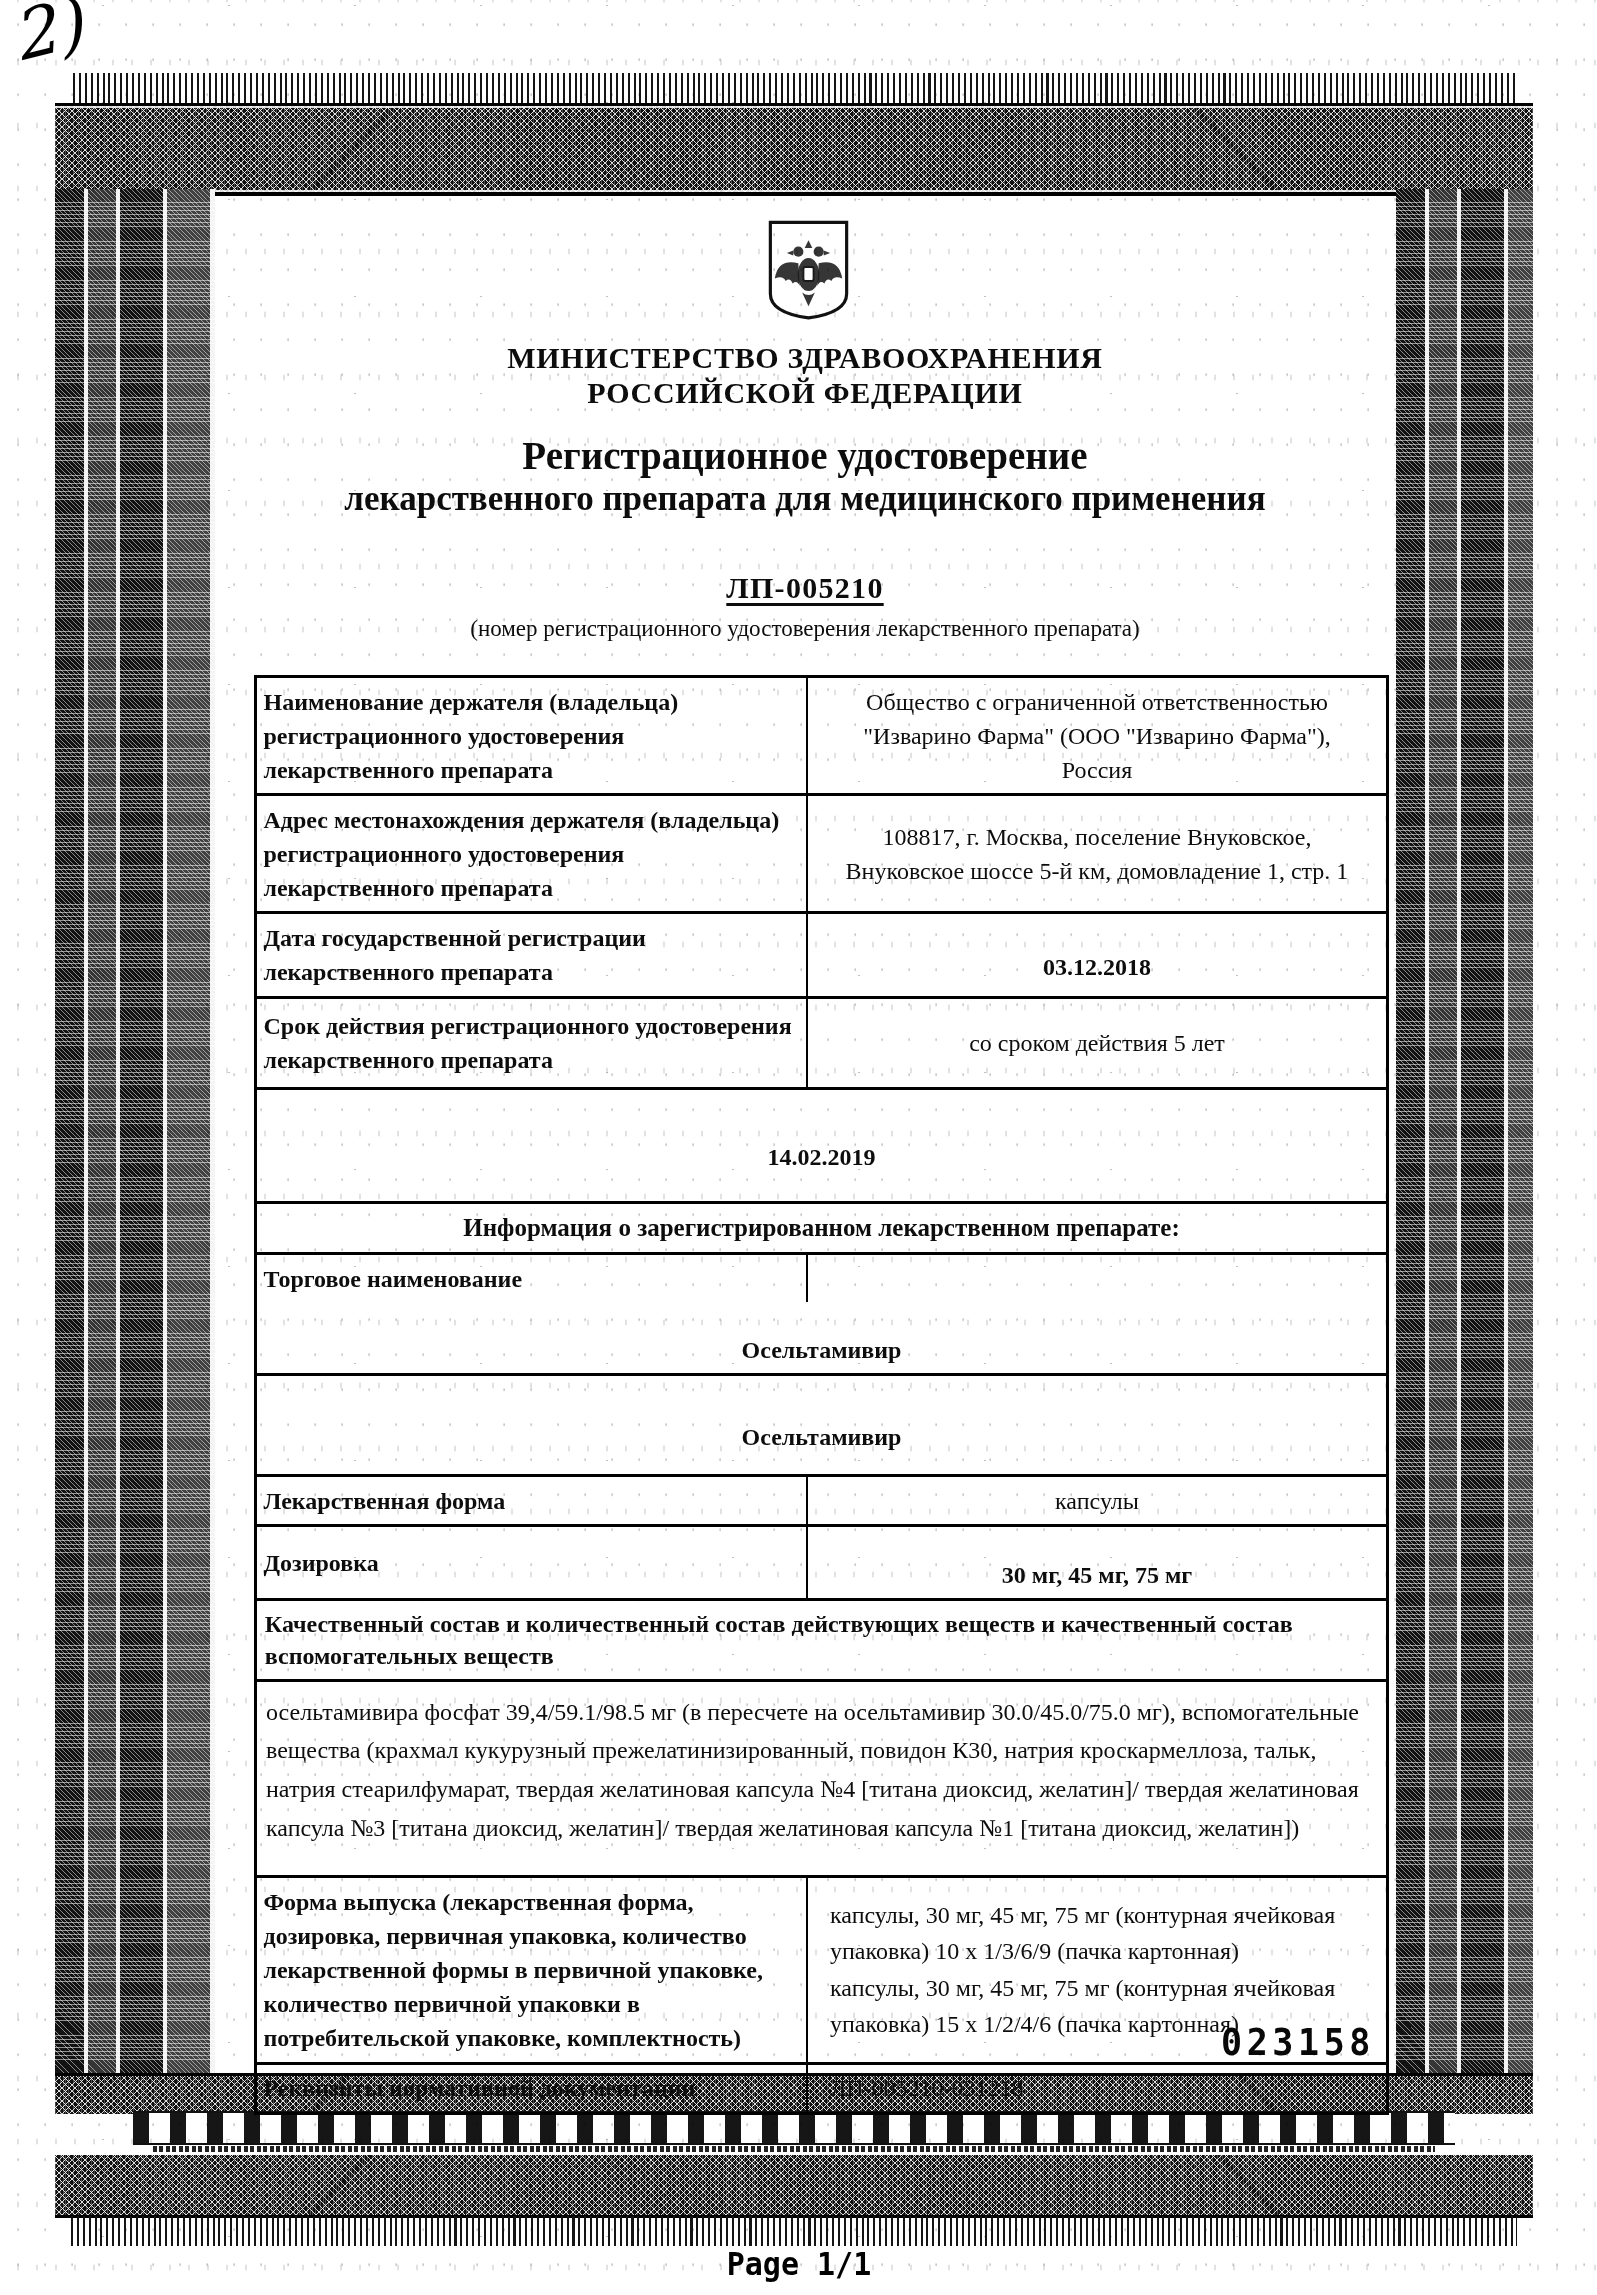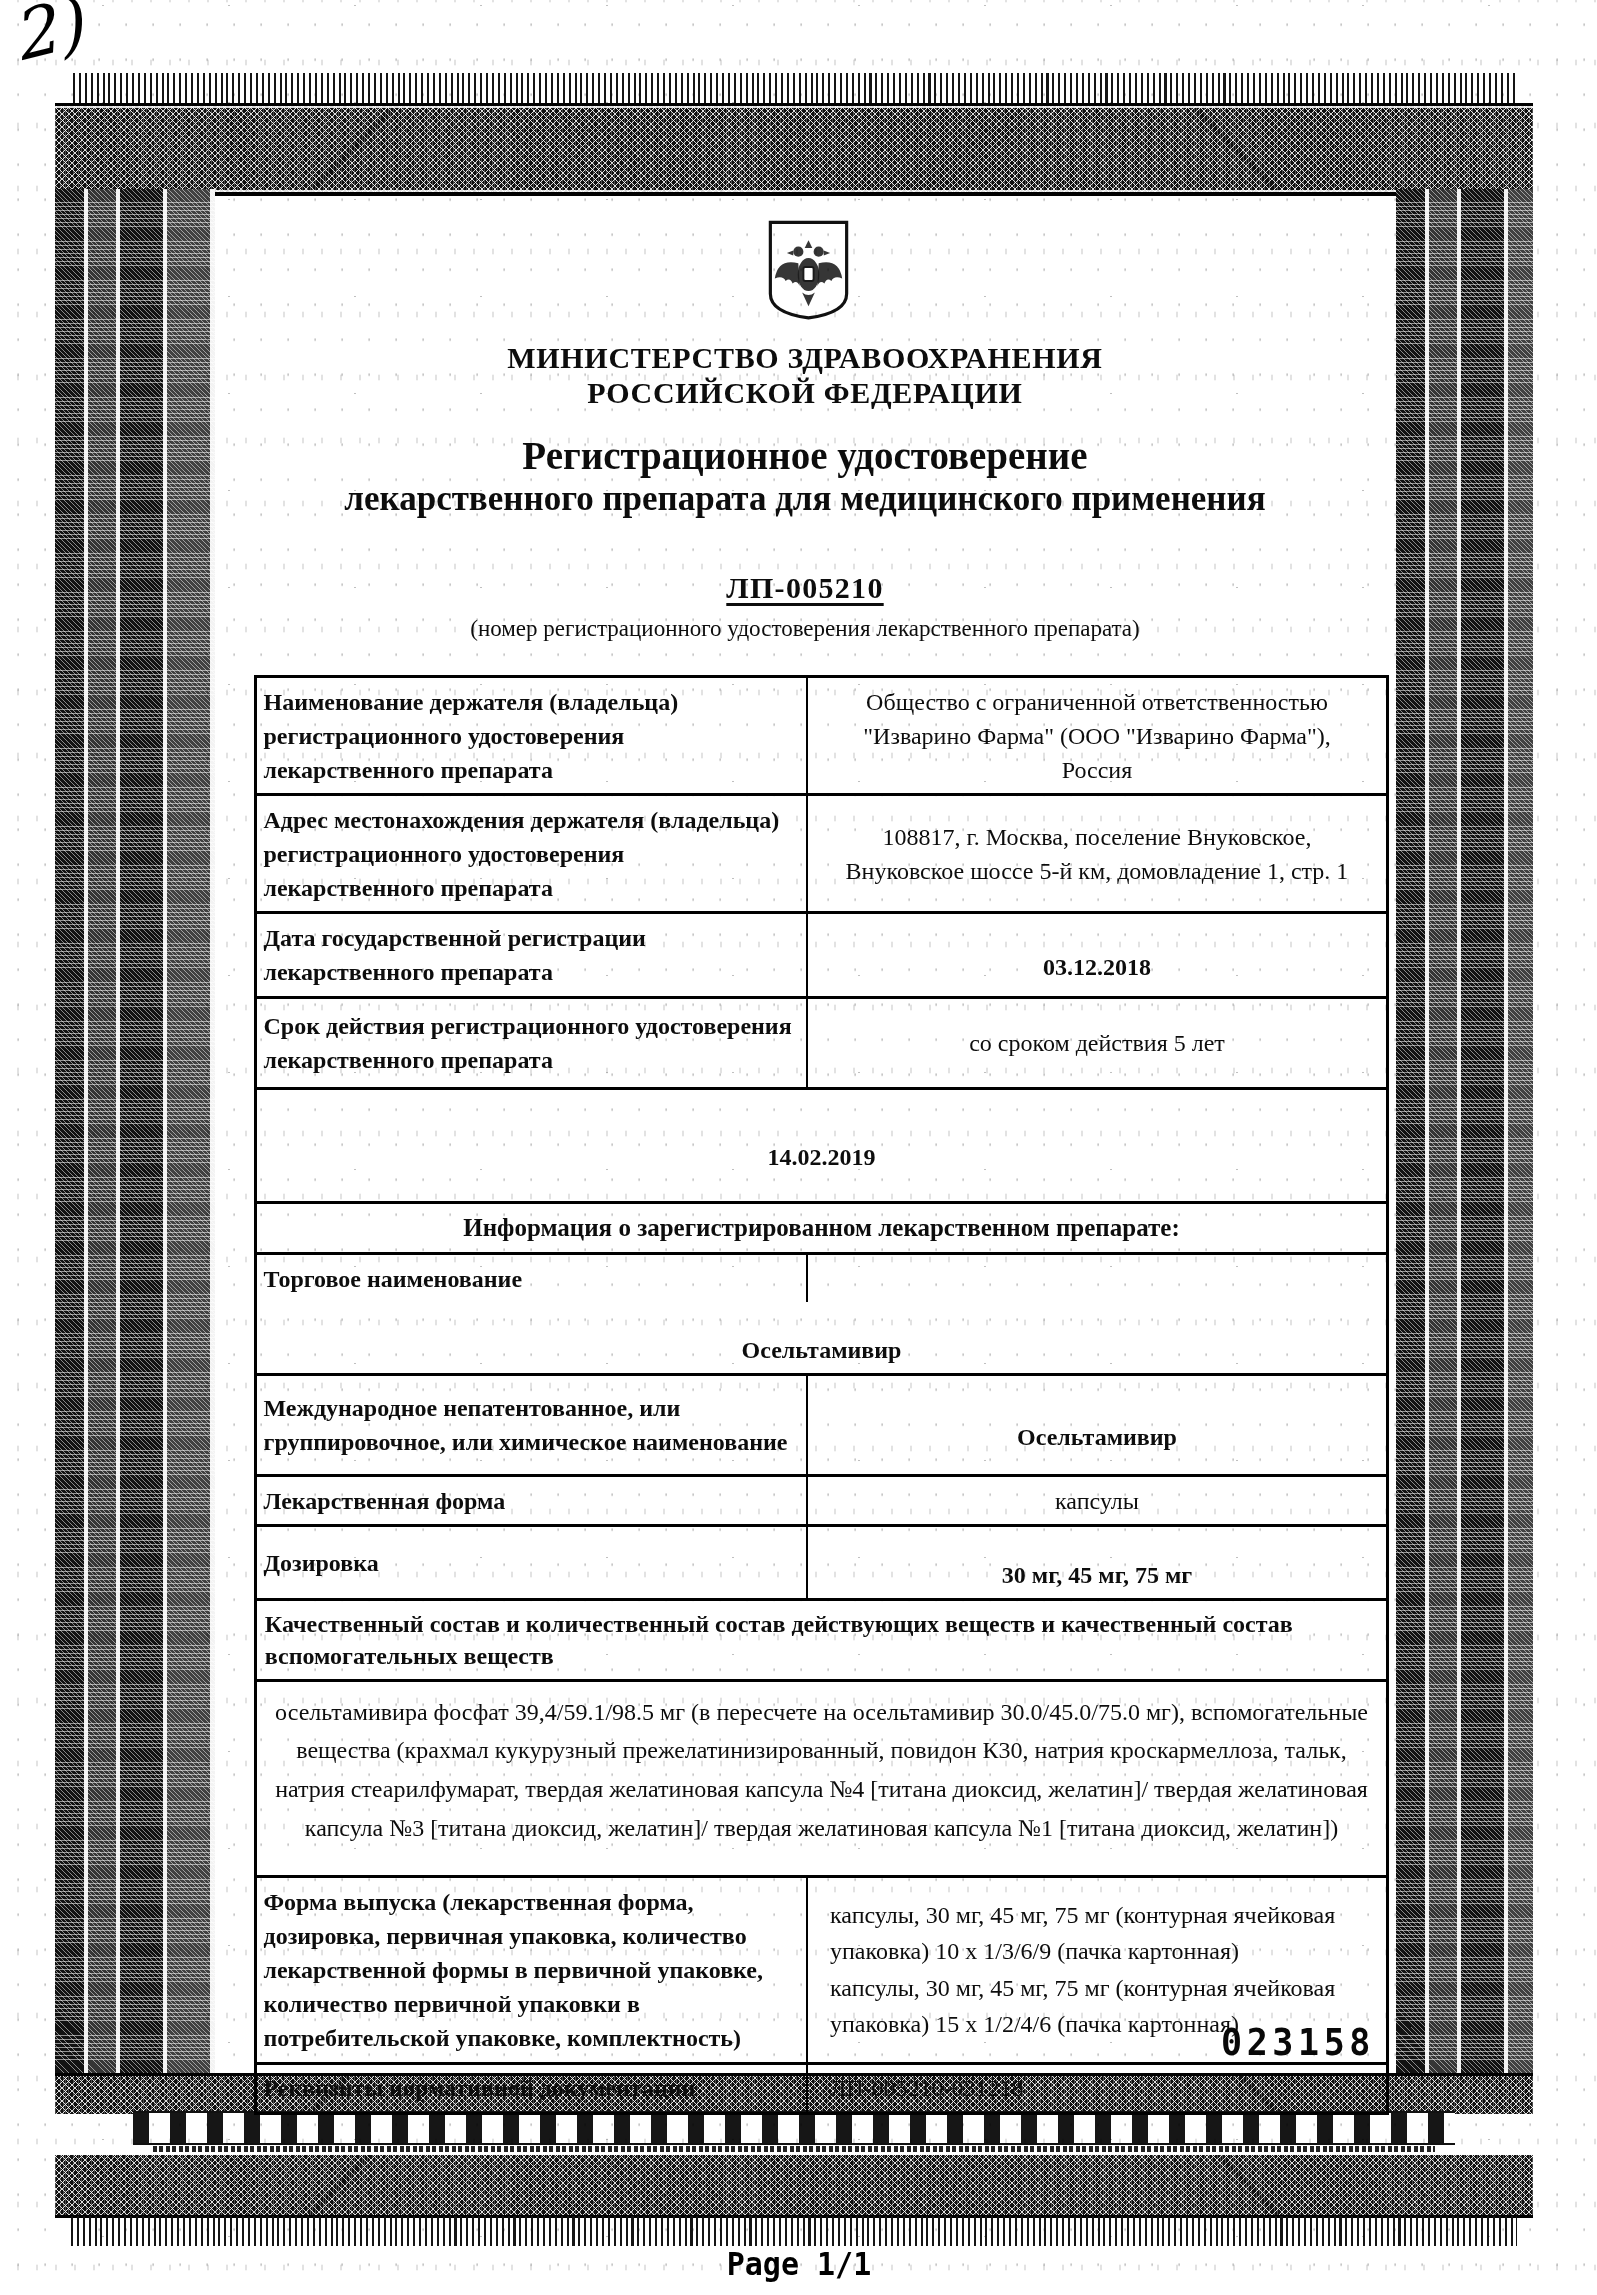--- a/index.html
+++ b/index.html
@@ -215,7 +215,6 @@
     </div>
 
     <div class="row h-r6">
-      <div class="cell lbl">Международное непатентованное, или группировочное, или химическое наименование</div>
       <div class="cell val vs">
           <div class="vwrap">Осельтамивир</div>
         </div>

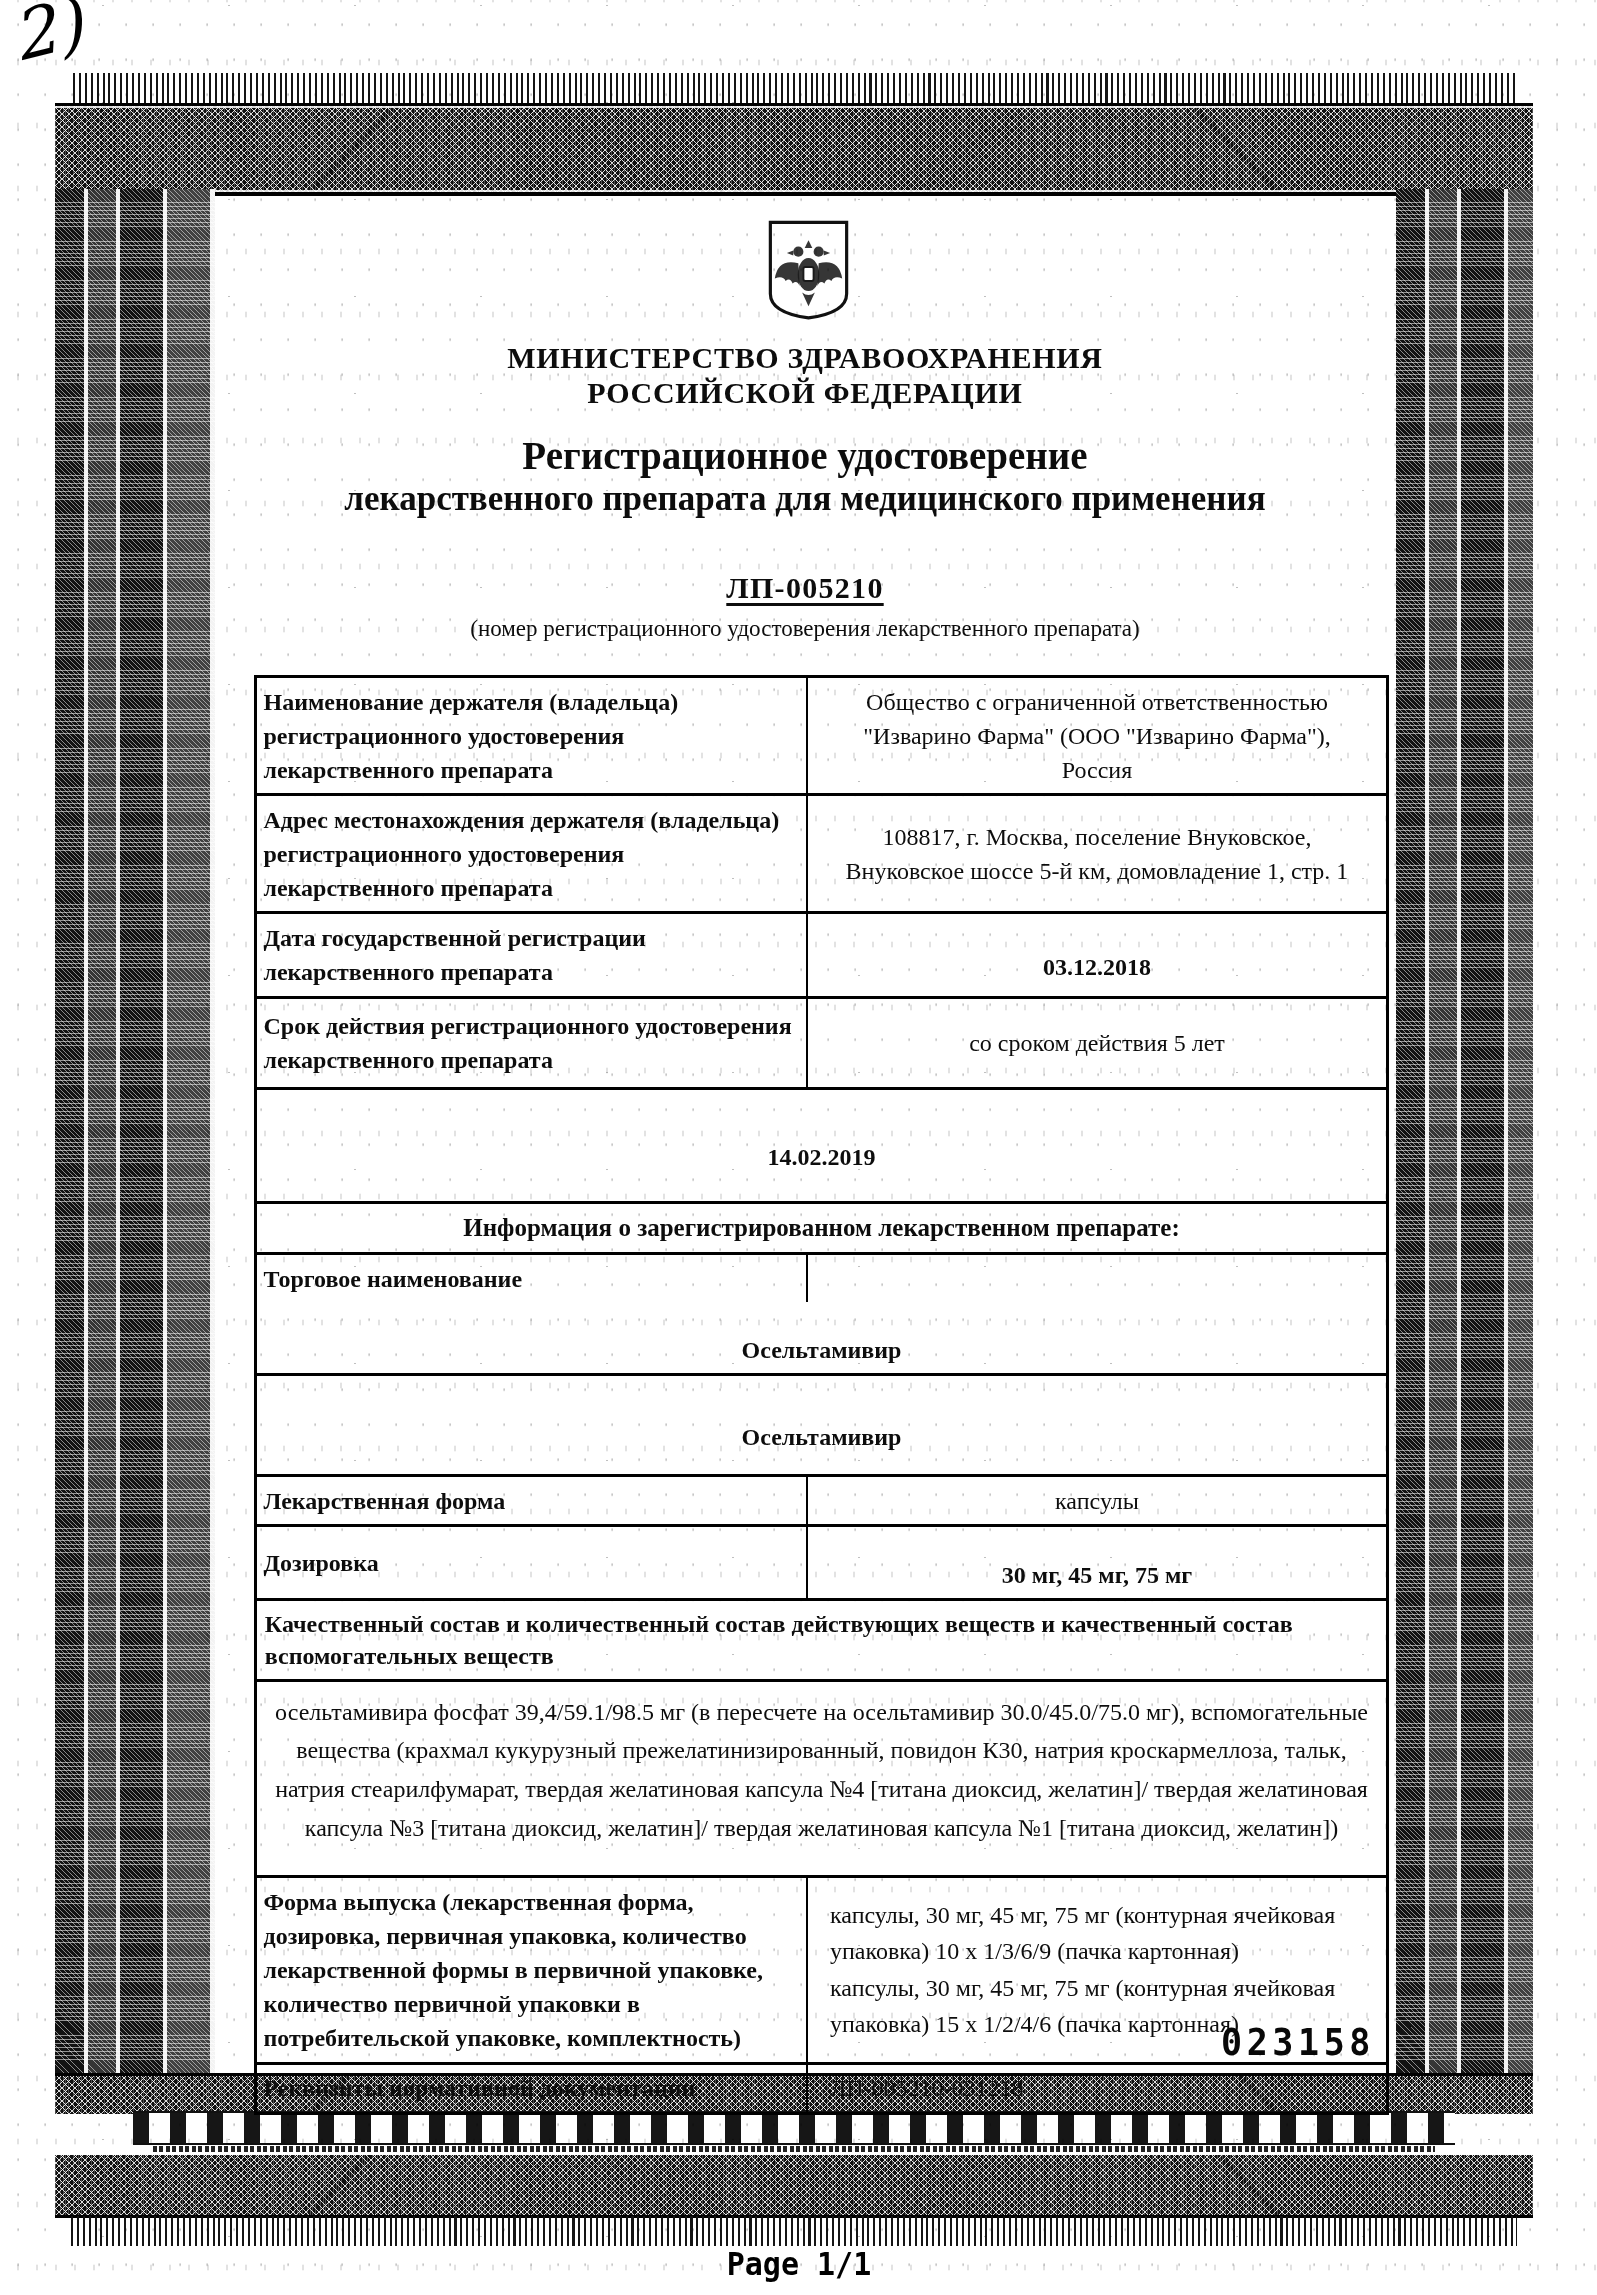--- a/index.html
+++ b/index.html
@@ -92,7 +92,7 @@
   .vs{font-weight:700;margin-top:24px;}
   .full{display:block;text-align:center;padding:6.5px 7.8px;box-sizing:border-box;}
   .full.lefted{text-align:left;font-weight:700;line-height:1.35;}
-  .full.bodytext{text-align:center;font-weight:400;line-height:1.62;padding:10.4px 9px;}
+  .full.bodytext{text-align:left;font-weight:400;line-height:1.62;padding:10.4px 9px;}
   .h-r0{min-height:101px;} .h-r1{min-height:108px;} .h-r2{min-height:82px;}
   .h-r3{min-height:91px;} .h-r4{min-height:114px;} .h-info{min-height:41px;}
   .h-r5{min-height:50px;flex-direction:column;} .h-r6{min-height:101px;} .h-r7{min-height:48px;}

